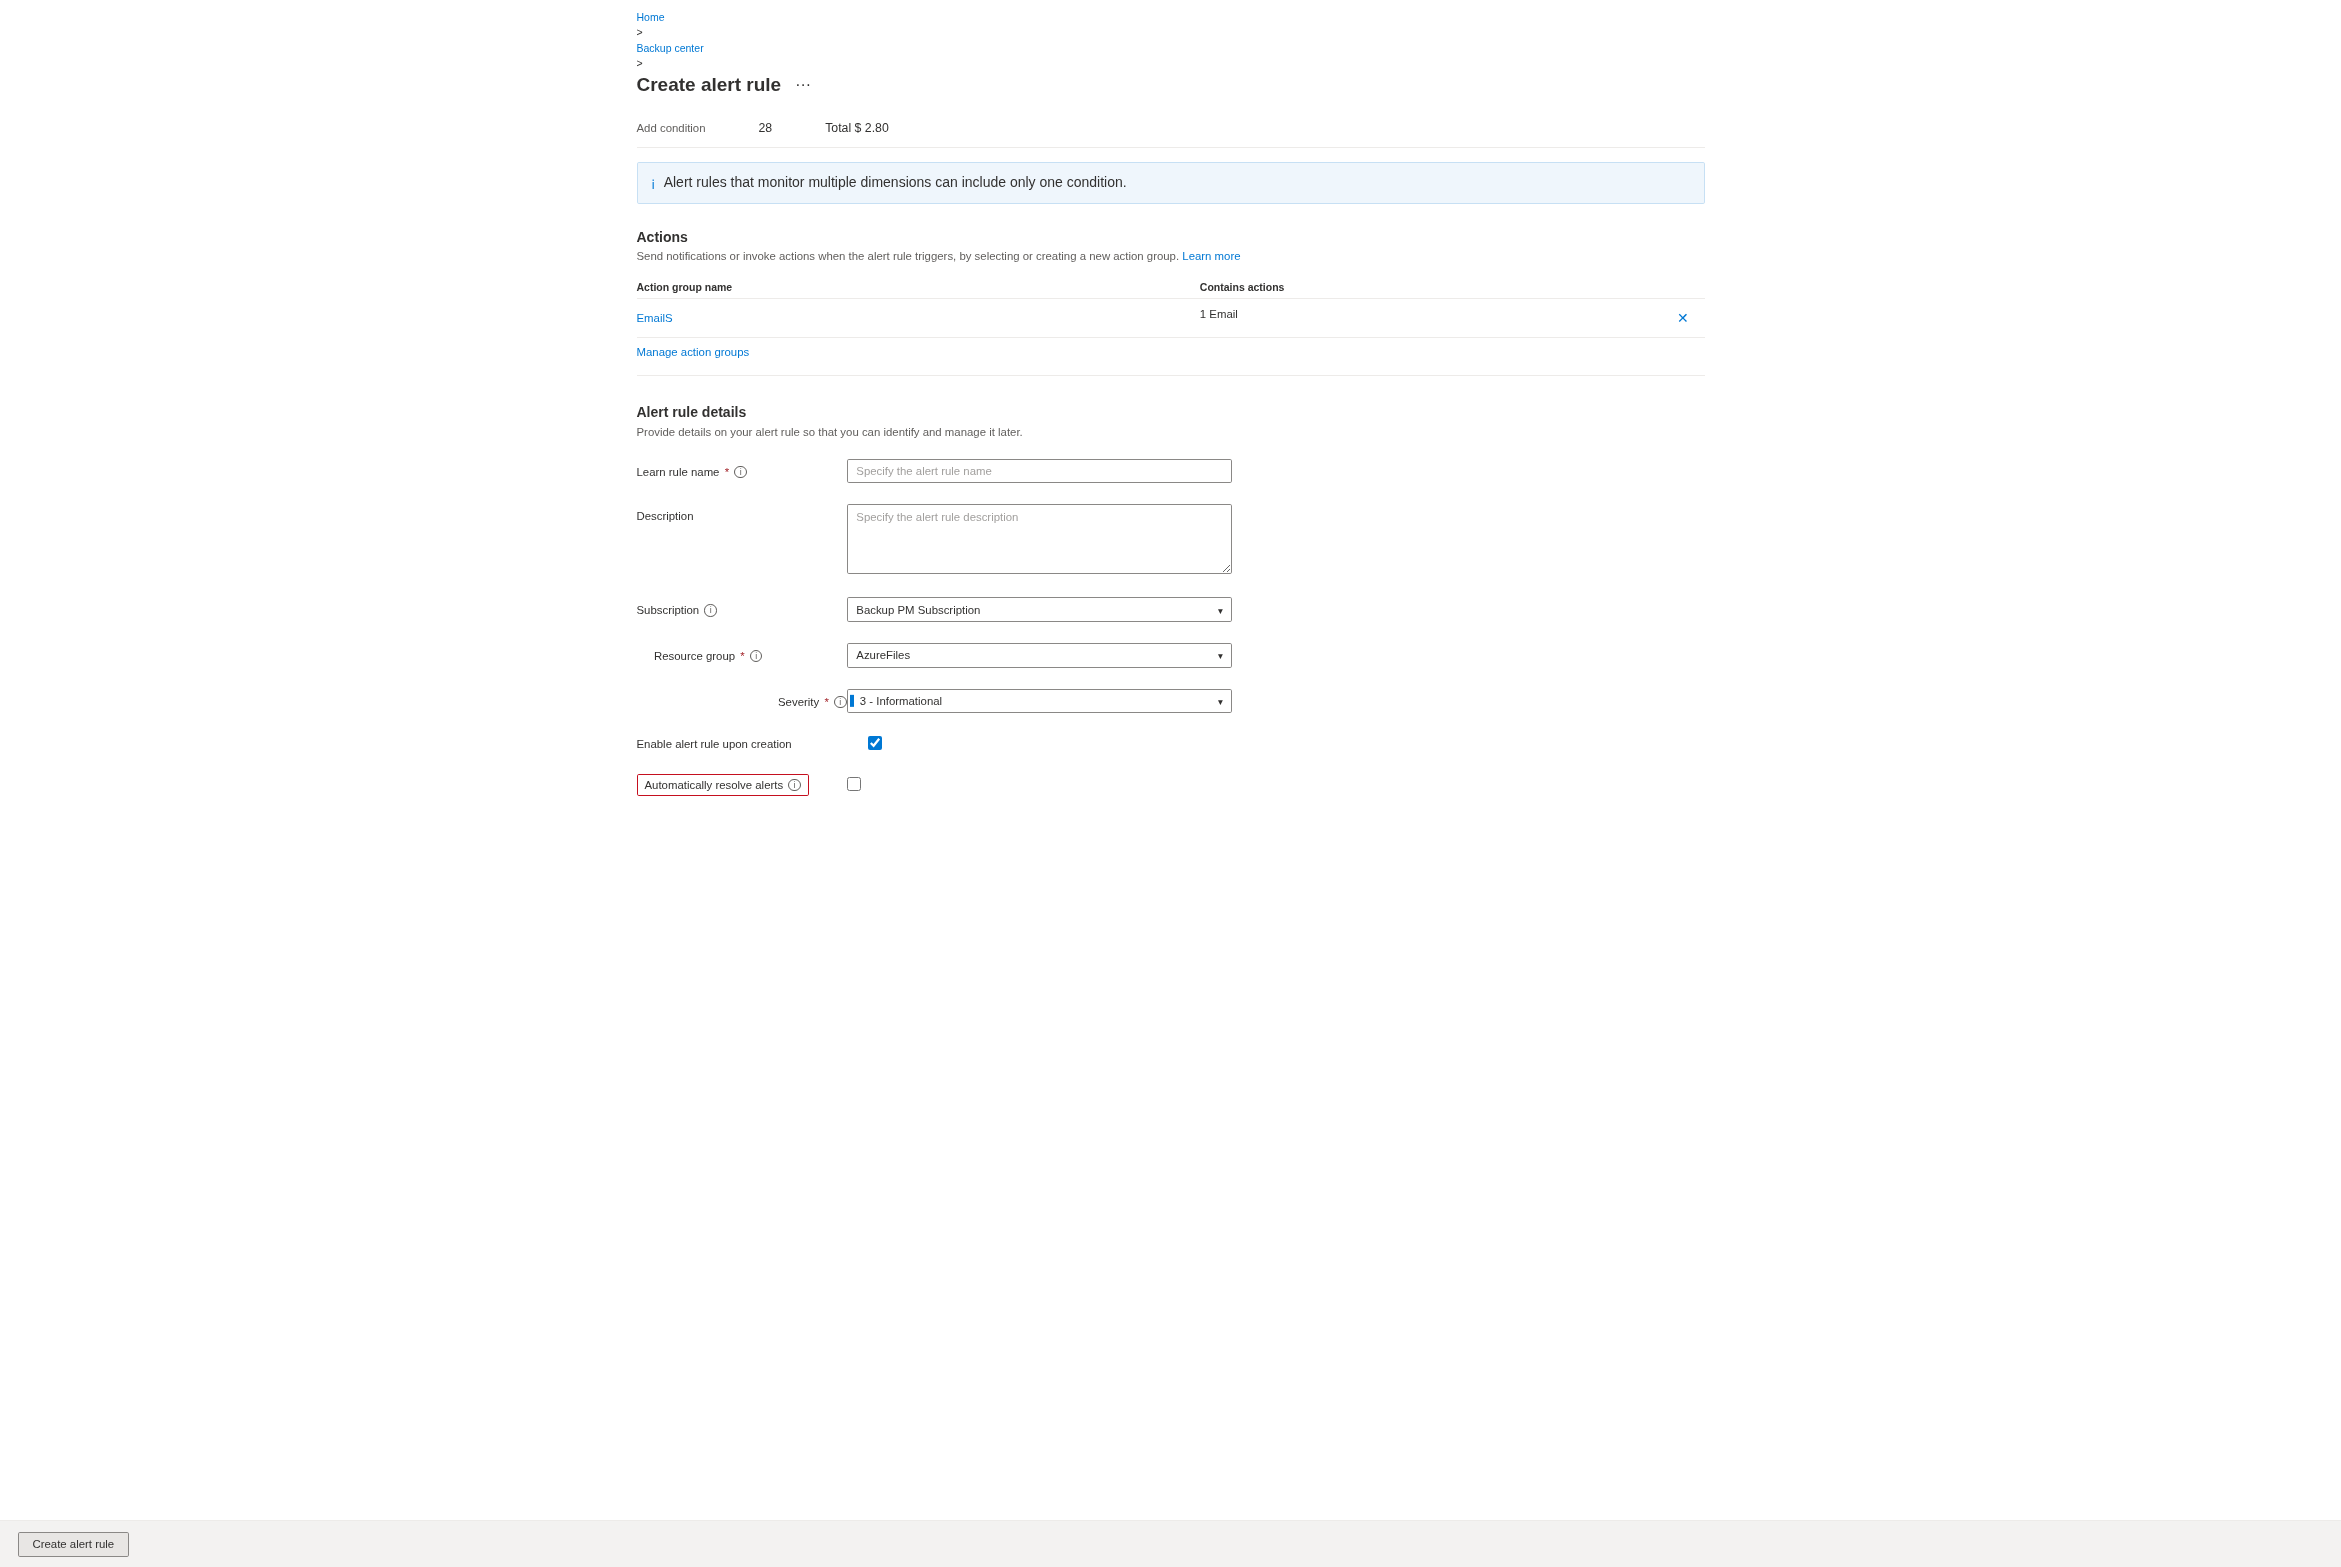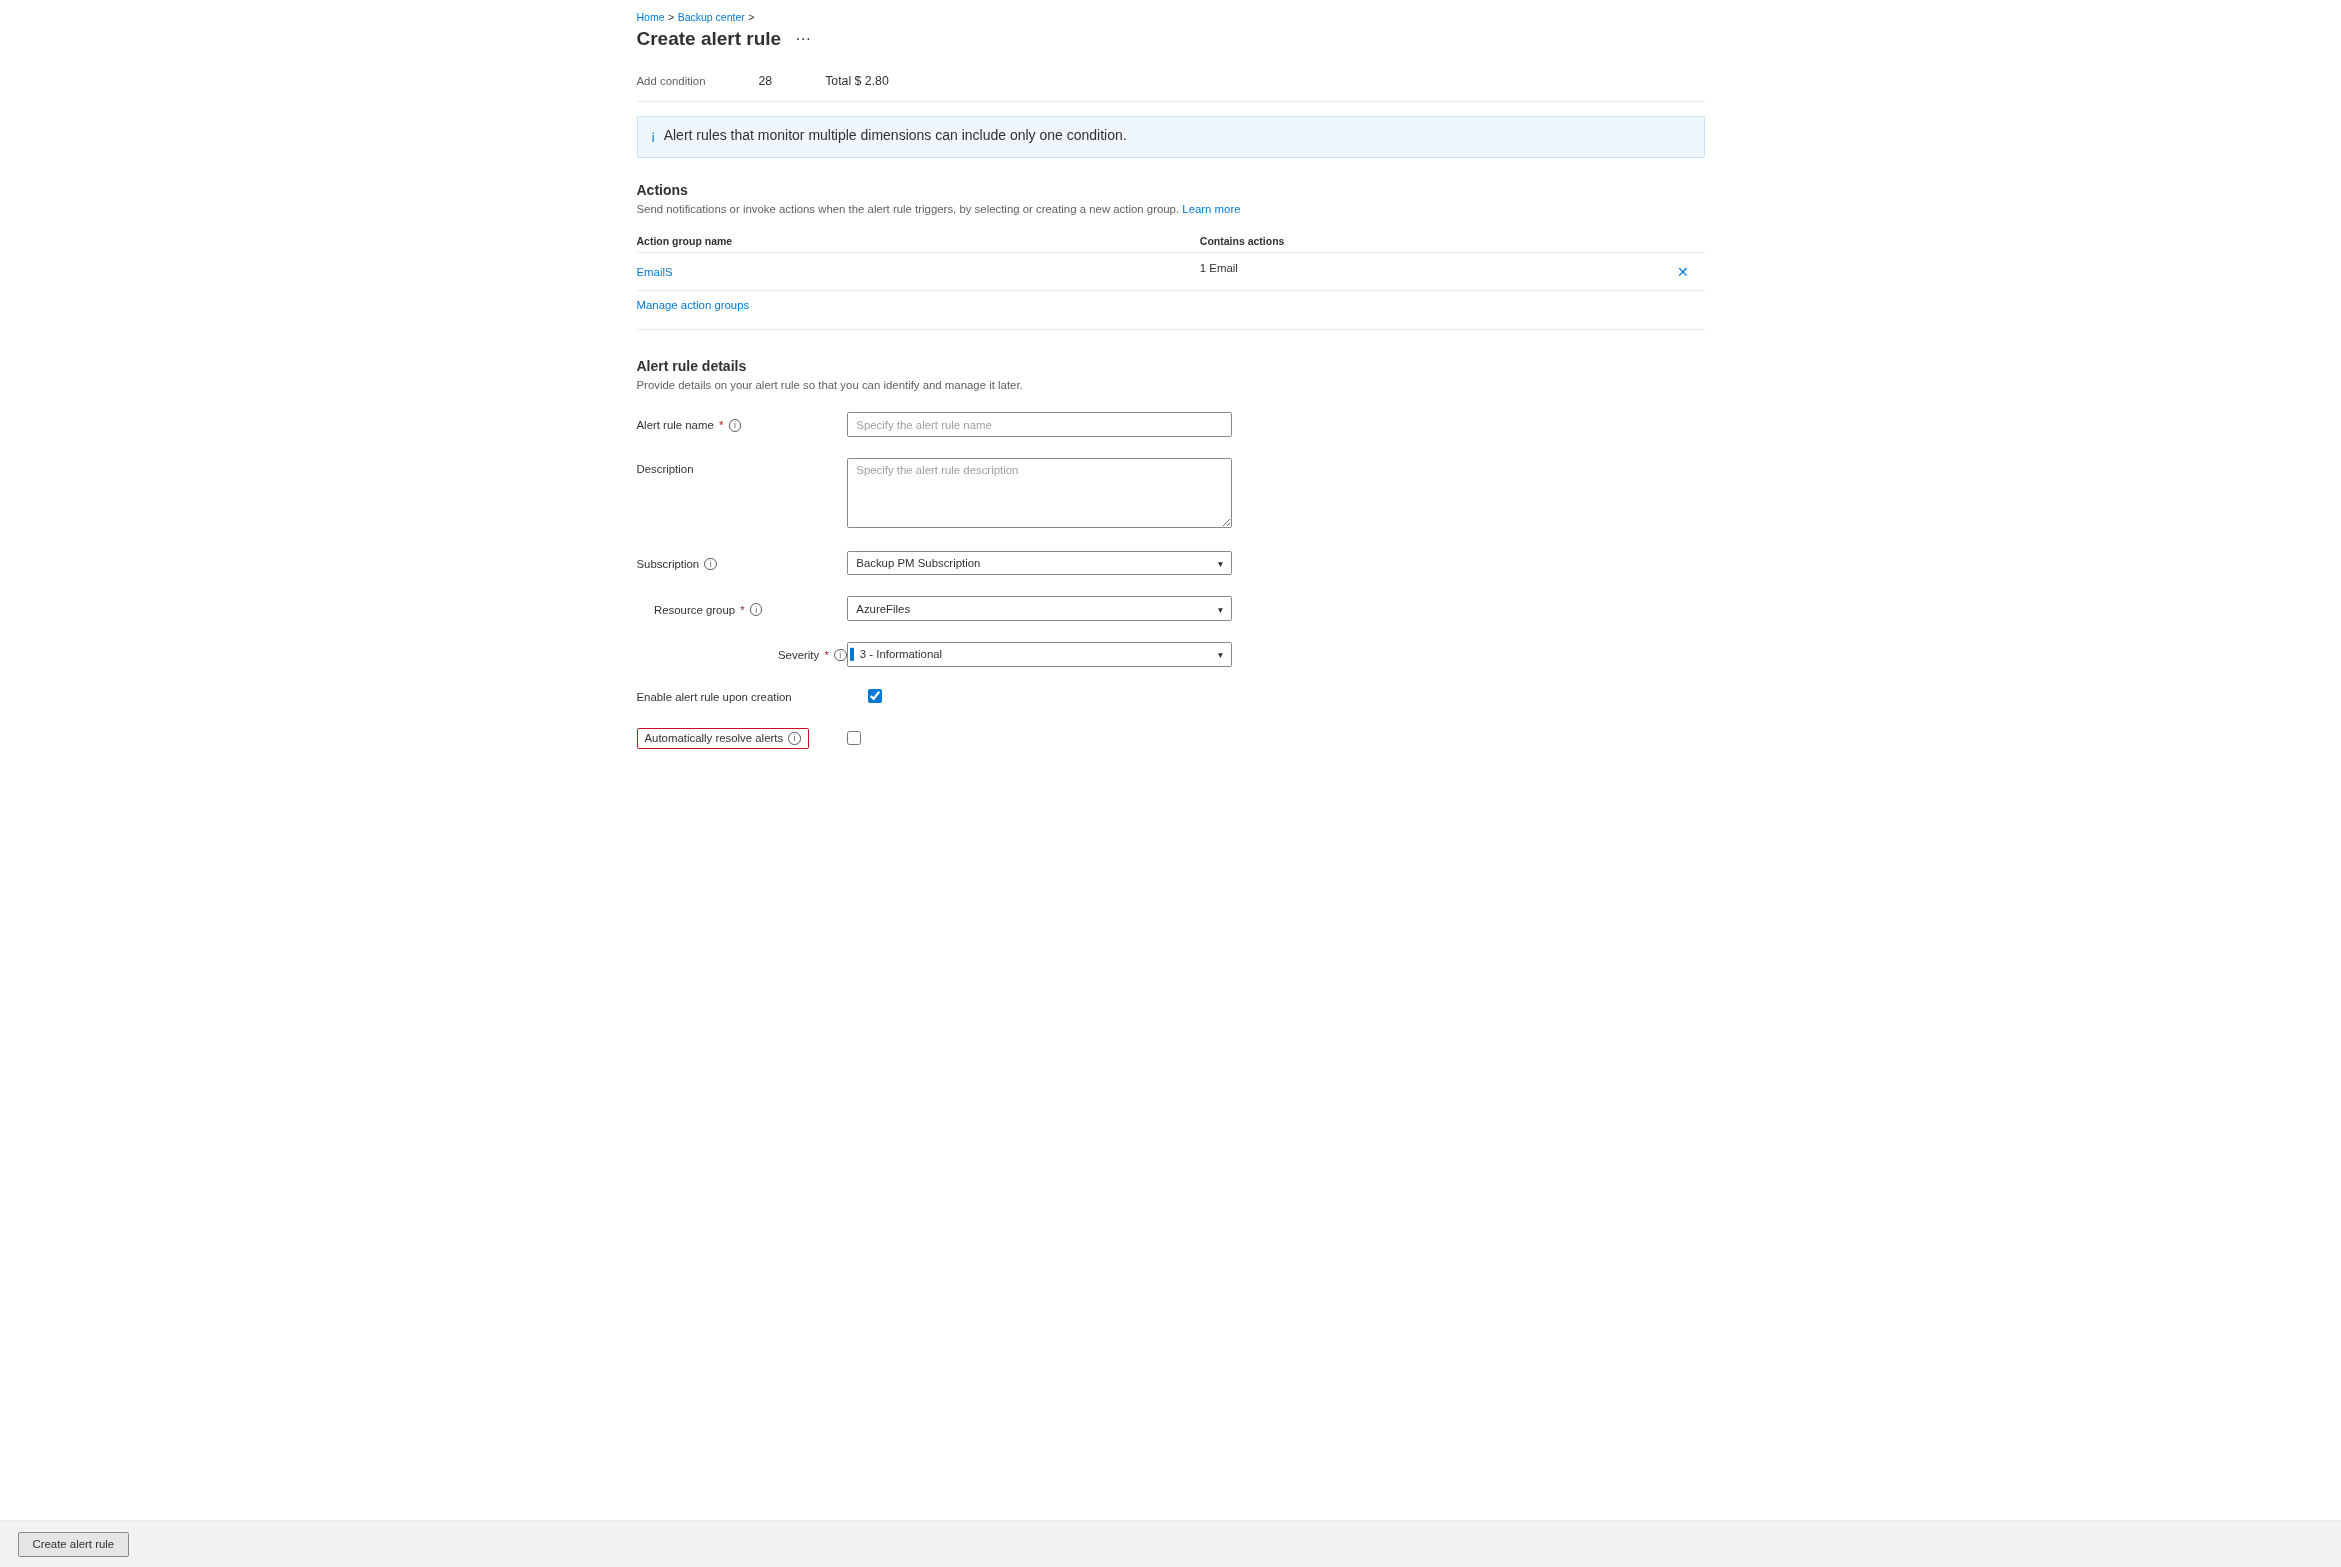--- a/index.html
+++ b/index.html
@@ -20,6 +20,7 @@
       gap: 3.5px;
       padding: 10.5px 0 5.3px 0;
       font-size: 10.5px;
+      flex-direction: column;
     }
     .breadcrumb a {
       color: #0078d4;

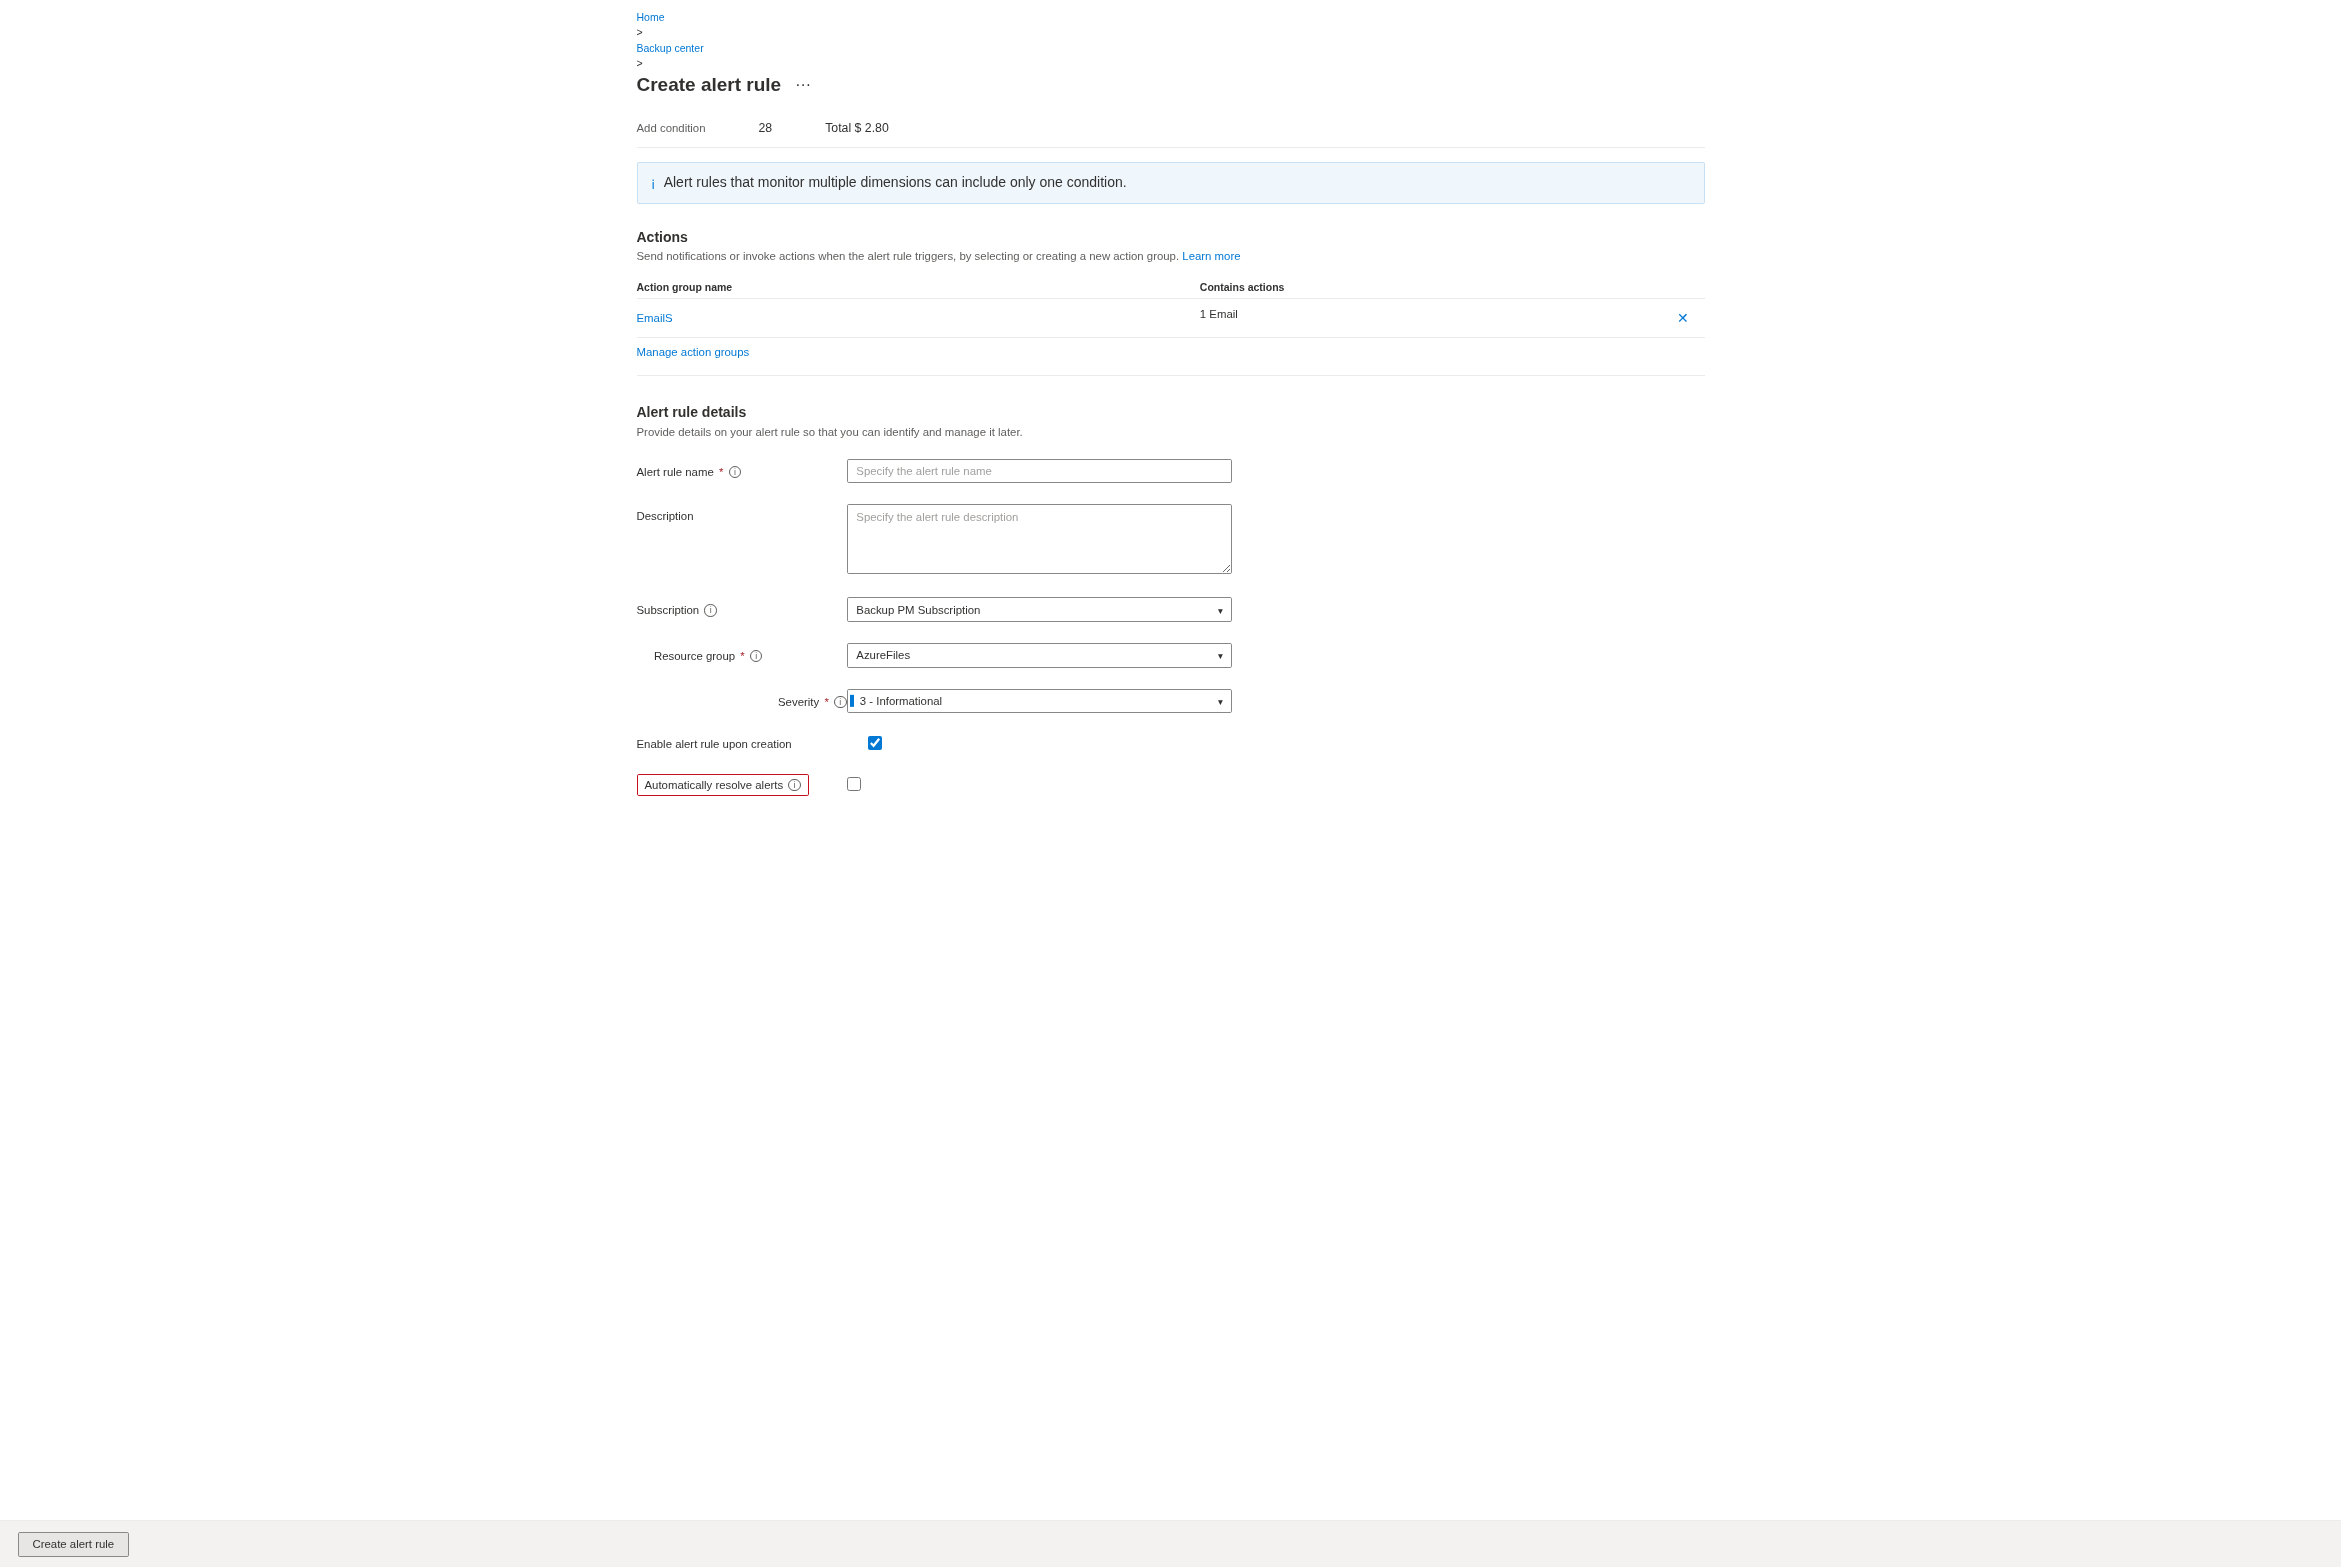--- a/index.html
+++ b/index.html
@@ -353,7 +353,7 @@
 
     <div class="sub-row" style="margin-bottom:7px;">
       <div class="form-label" style="display:flex;align-items:center;gap:5.3px;">
-        <span>Alert rule name</span>
+        <span>Learn rule name</span>
         <span style="color:#a4262c;">*</span>
         <span class="info-circle" title="Alert rule name info">i</span>
       </div>

